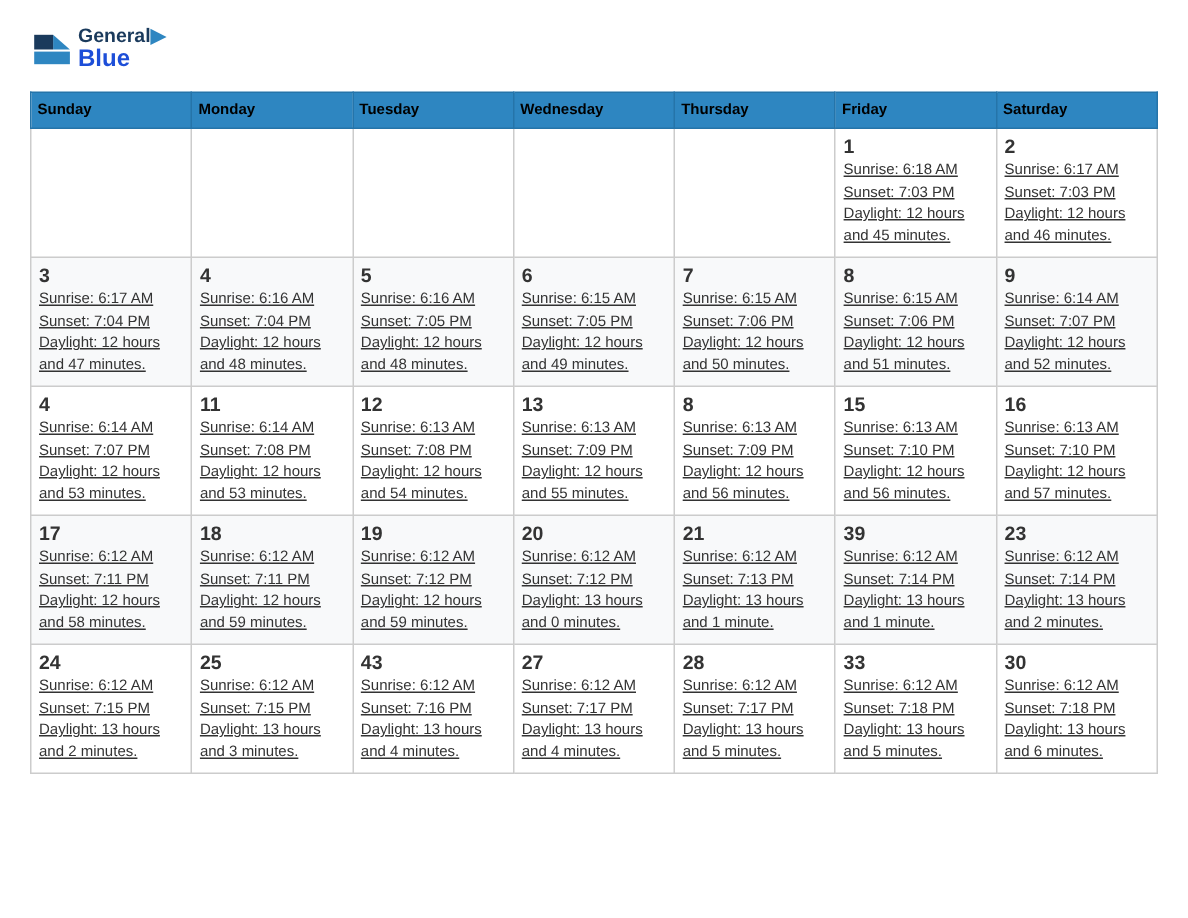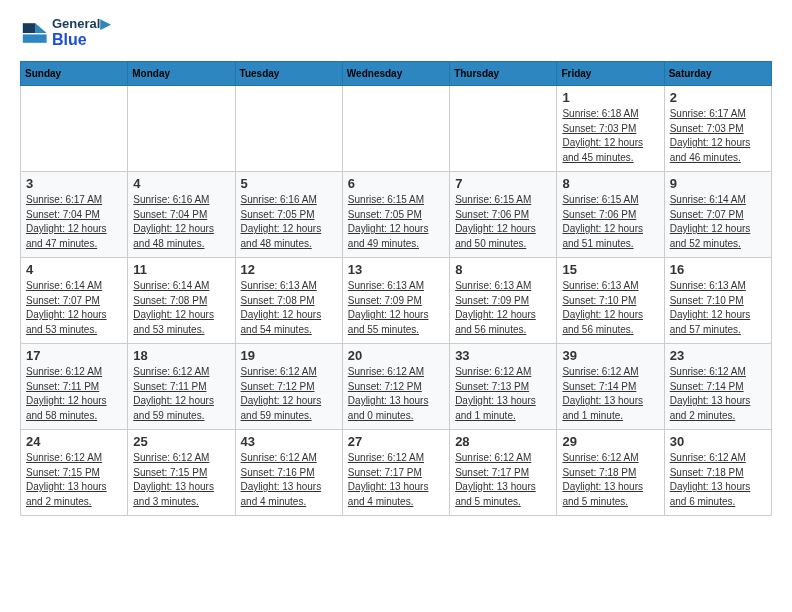--- a/index.html
+++ b/index.html
@@ -277,7 +277,7 @@
 and 0 minutes.</div>
           </td>
           <td>
-            <span class="day-num">33</span>
+            <span class="day-num">21</span>
             <div class="day-info" style="white-space: pre-line;">Sunrise: 6:12 AM
 Sunset: 7:13 PM
 Daylight: 13 hours

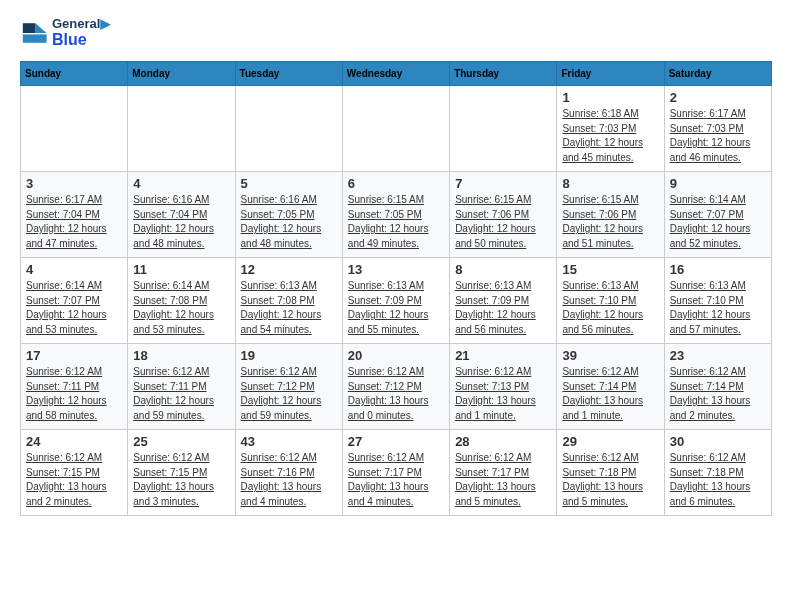--- a/index.html
+++ b/index.html
@@ -335,7 +335,7 @@
 and 5 minutes.</div>
           </td>
           <td>
-            <span class="day-num">29</span>
+            <span class="day-num">33</span>
             <div class="day-info" style="white-space: pre-line;">Sunrise: 6:12 AM
 Sunset: 7:18 PM
 Daylight: 13 hours

